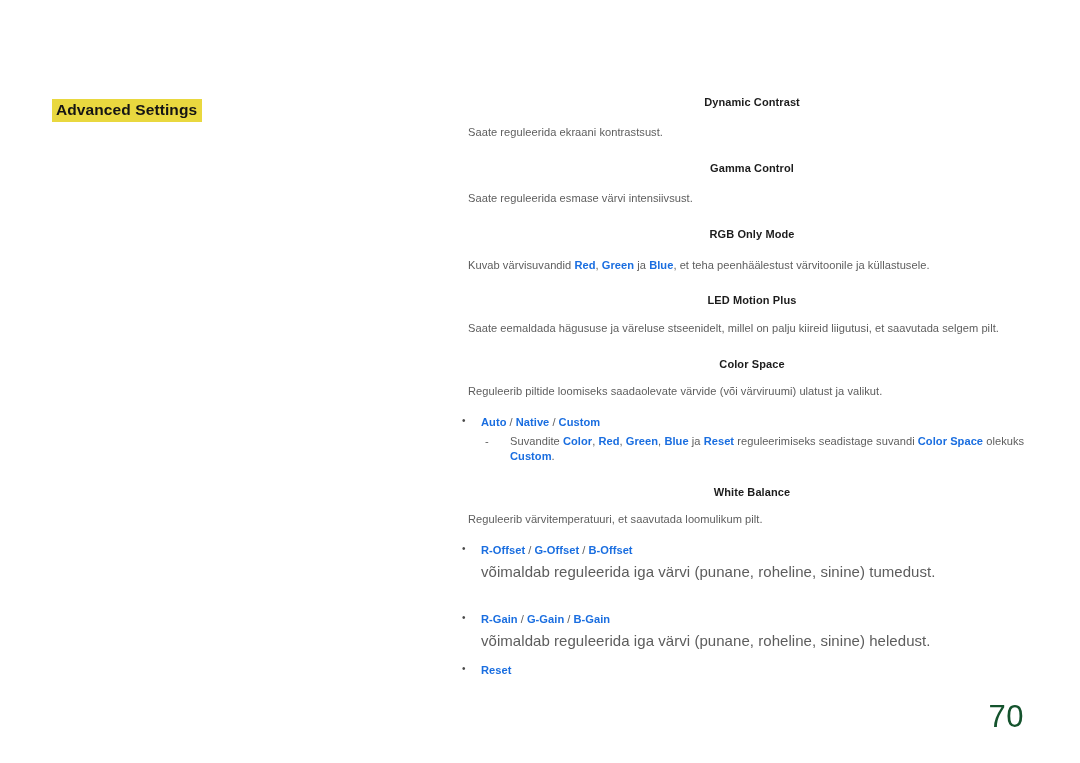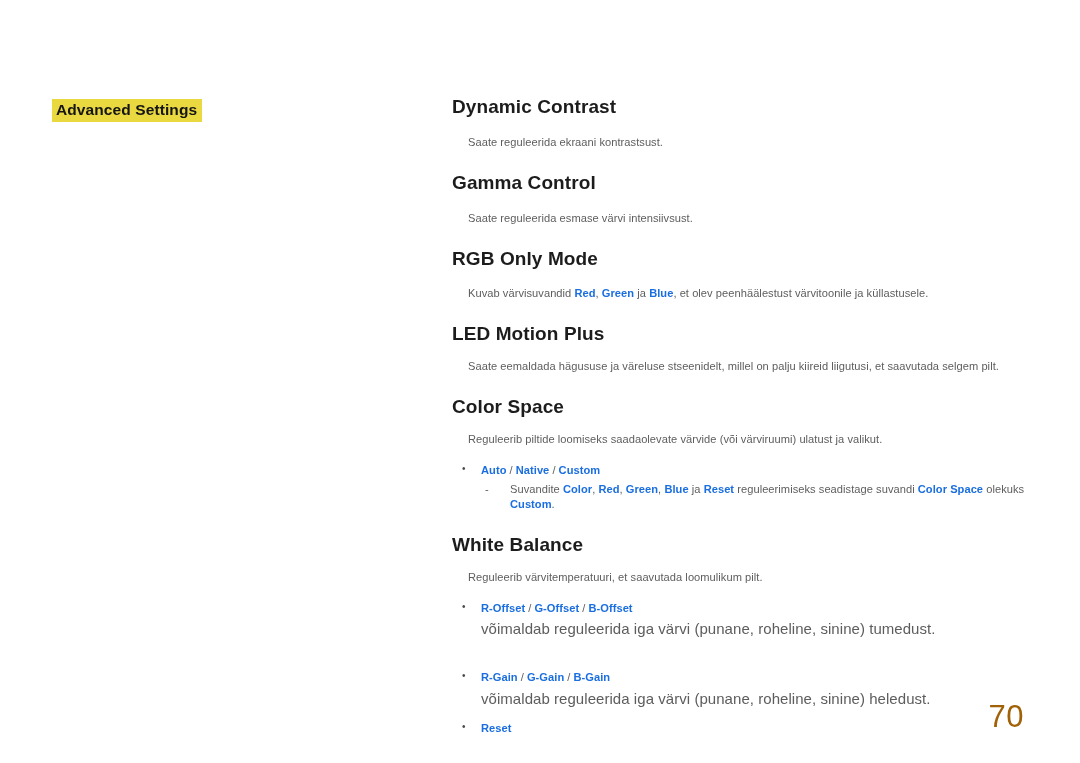--- a/index.html
+++ b/index.html
@@ -52,11 +52,12 @@
 
   .entry-title {
     color: #1c1c1c;
-    font-size: 19px;
+    font-size: 11px;
     font-weight: bold;
     letter-spacing: 0.1px;
     line-height: 1.2;
     margin: 0 0 9px 0;
+    text-align: center;
   }
   .entry-desc {
     color: #5d5d5d;

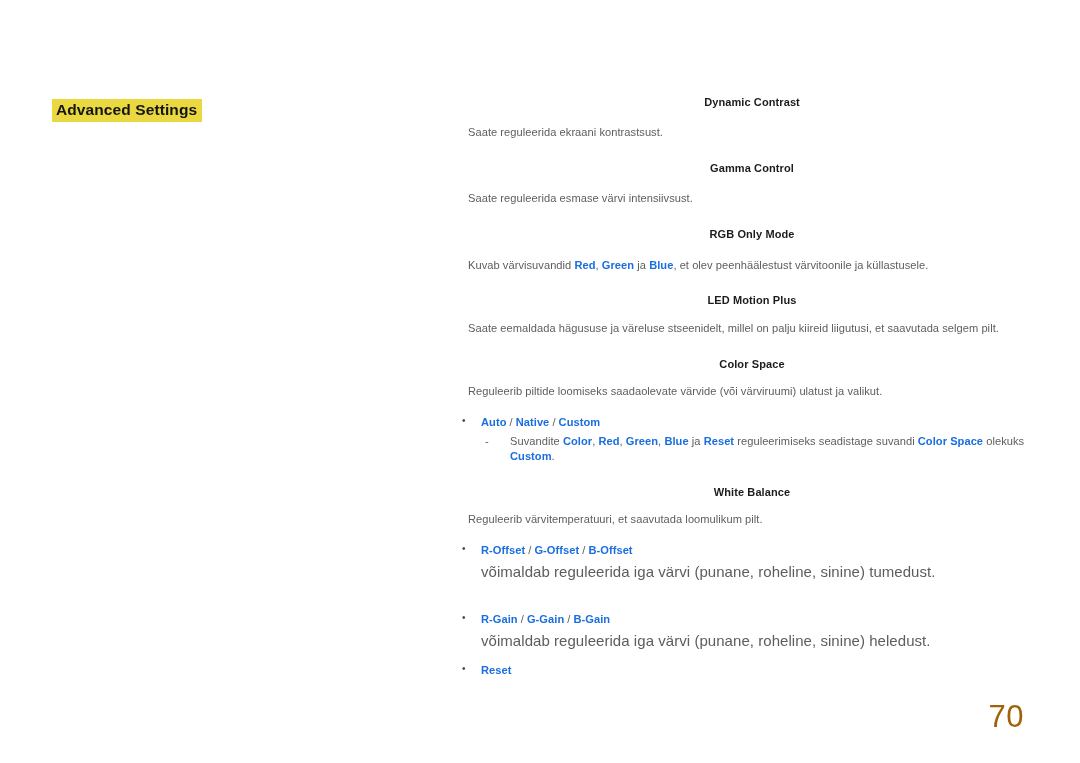--- a/index.html
+++ b/index.html
@@ -157,7 +157,7 @@
 
     <div class="entry">
       <div class="entry-title">RGB Only Mode</div>
-      <p class="entry-desc"><span>Kuvab värvisuvandid </span><span class="kw">Red</span><span>, </span><span class="kw">Green</span><span> ja </span><span class="kw">Blue</span><span>, et olev peenhäälestust värvitoonile ja küllastusele.</span></p>
+      <p class="entry-desc"><span>Kuvab värvisuvandid </span><span class="kw">Red</span><span>, </span><span class="kw">Green</span><span> ja </span><span class="kw">Blue</span><span>, et teha peenhäälestust värvitoonile ja küllastusele.</span></p>
     </div>
 
 

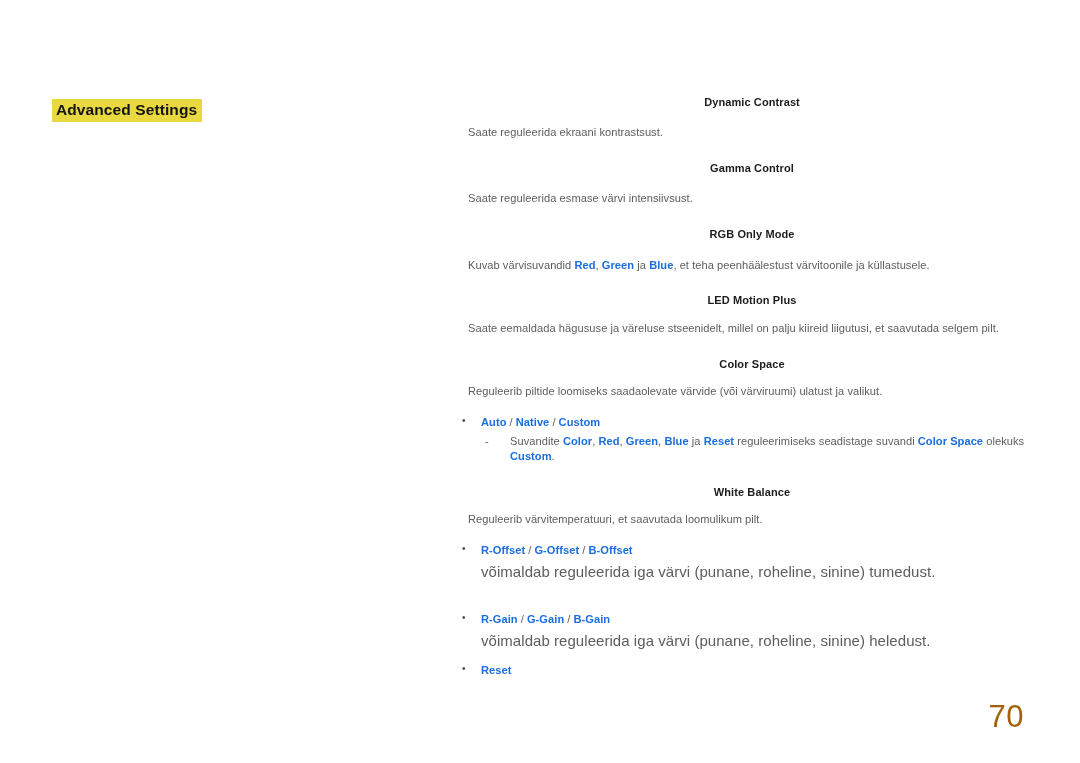--- a/index.html
+++ b/index.html
@@ -127,7 +127,7 @@
     position: absolute;
     right: 52px;
     bottom: 31px;
-    color: #a16207;
+    color: #14532d;
     font-size: 31px;
     font-weight: normal;
     letter-spacing: 0.5px;

